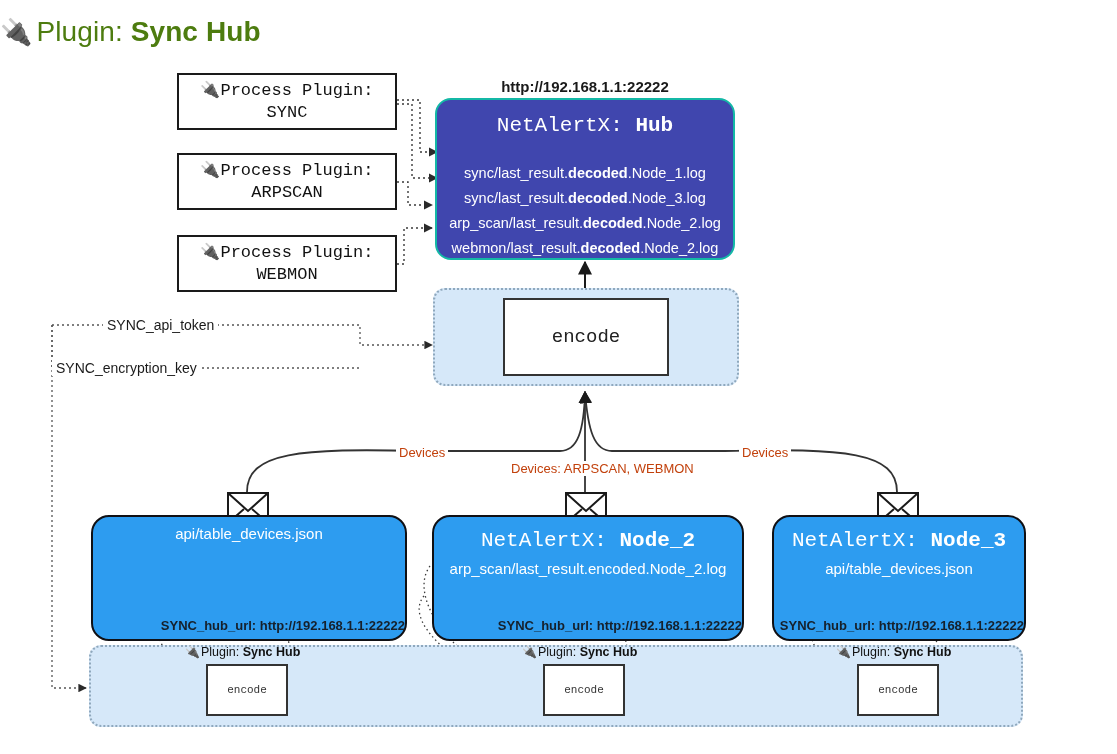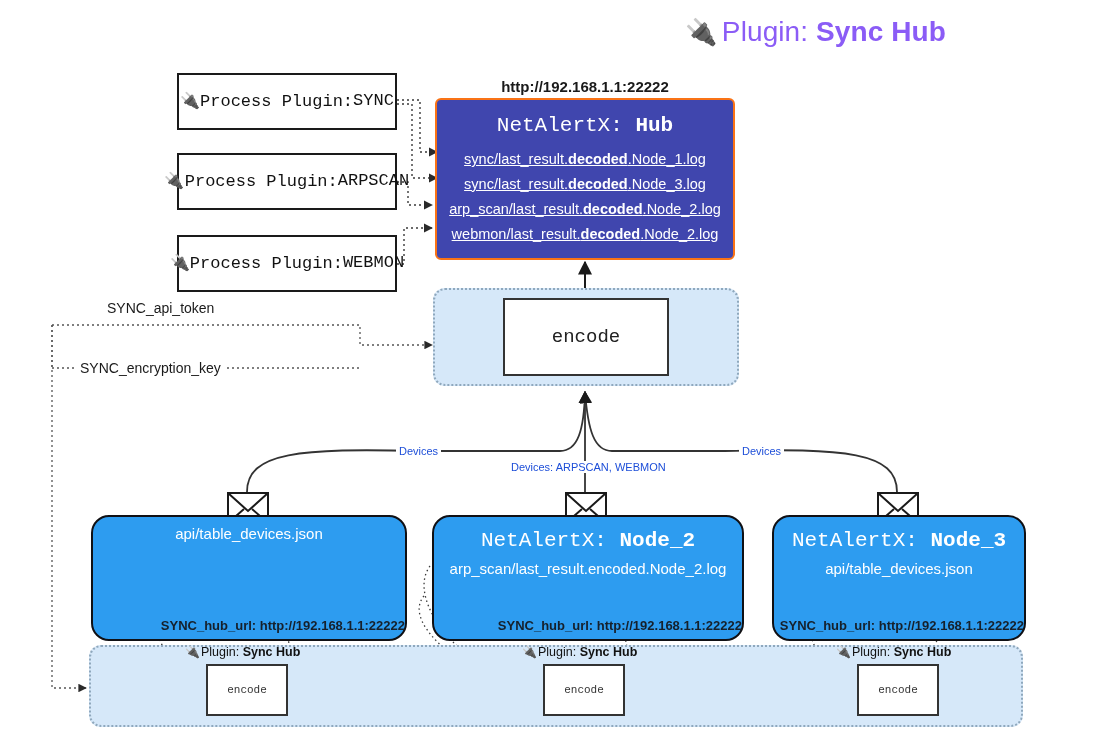--- a/index.html
+++ b/index.html
@@ -35,9 +35,9 @@
     position: absolute;
     left: 0; top: 16px;
     width: 946px;
-    text-align: right;
+    text-align: left;
     font-size: 28px;
-    color: #8b5cf6;
+    color: #4d7c0f;
     letter-spacing: 0.1px;
     white-space: nowrap;
   }

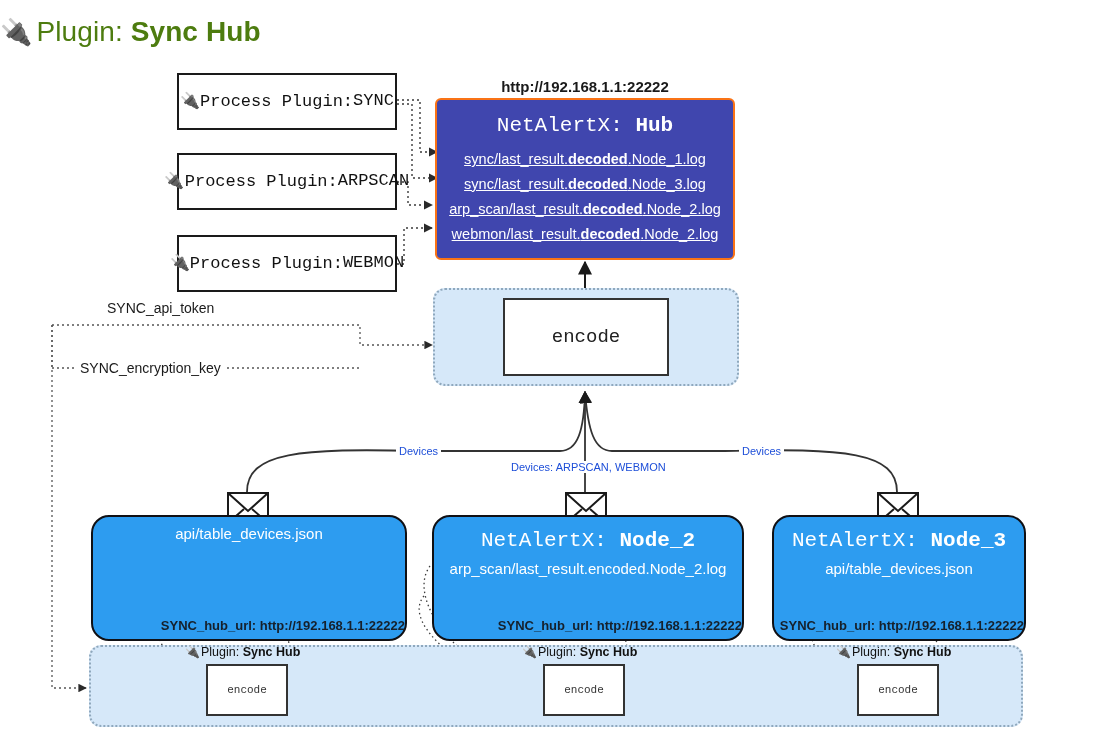--- a/index.html
+++ b/index.html
@@ -52,7 +52,7 @@
     font-size: 17px;
     color: #111111;
     display: flex;
-    flex-direction: row;
+    flex-direction: column;
     align-items: center;
     justify-content: center;
     line-height: 1.32;

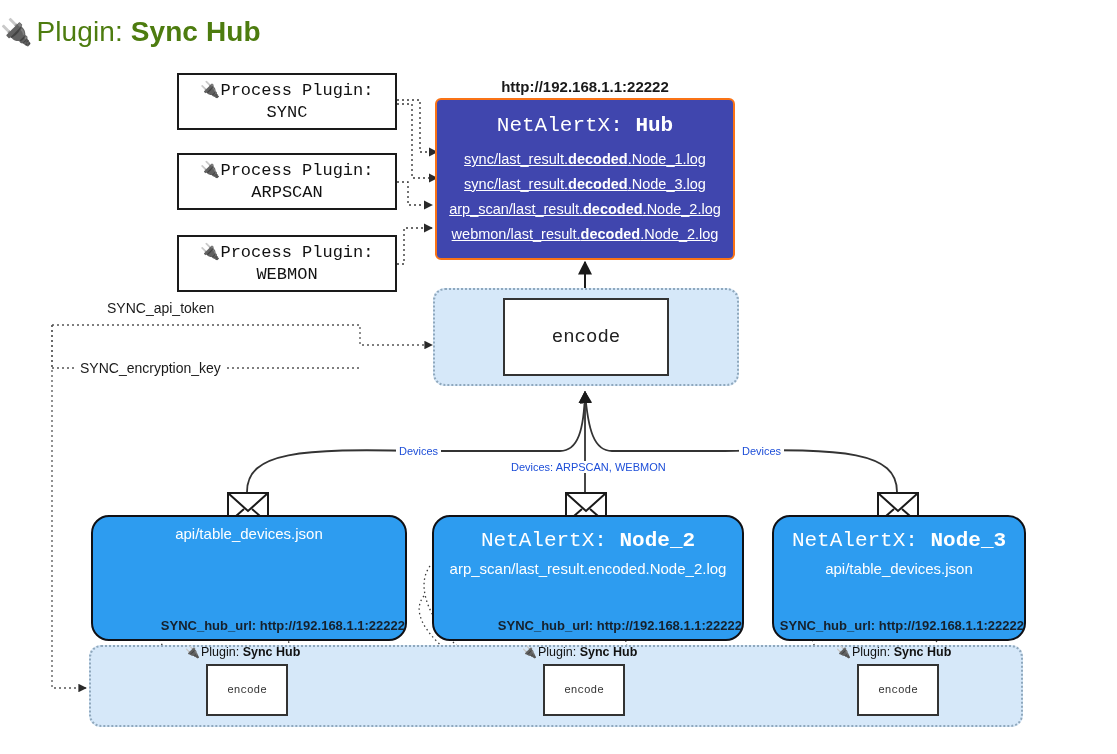--- a/index.html
+++ b/index.html
@@ -76,8 +76,8 @@
   }
   #hub {
     background: #4046ae;
-    border: 2px solid #f97316;
-    border-radius: 6px;
+    border: 2px solid #14b8a6;
+    border-radius: 16px;
     color: #ffffff;
   }
   #hub .hub-title {

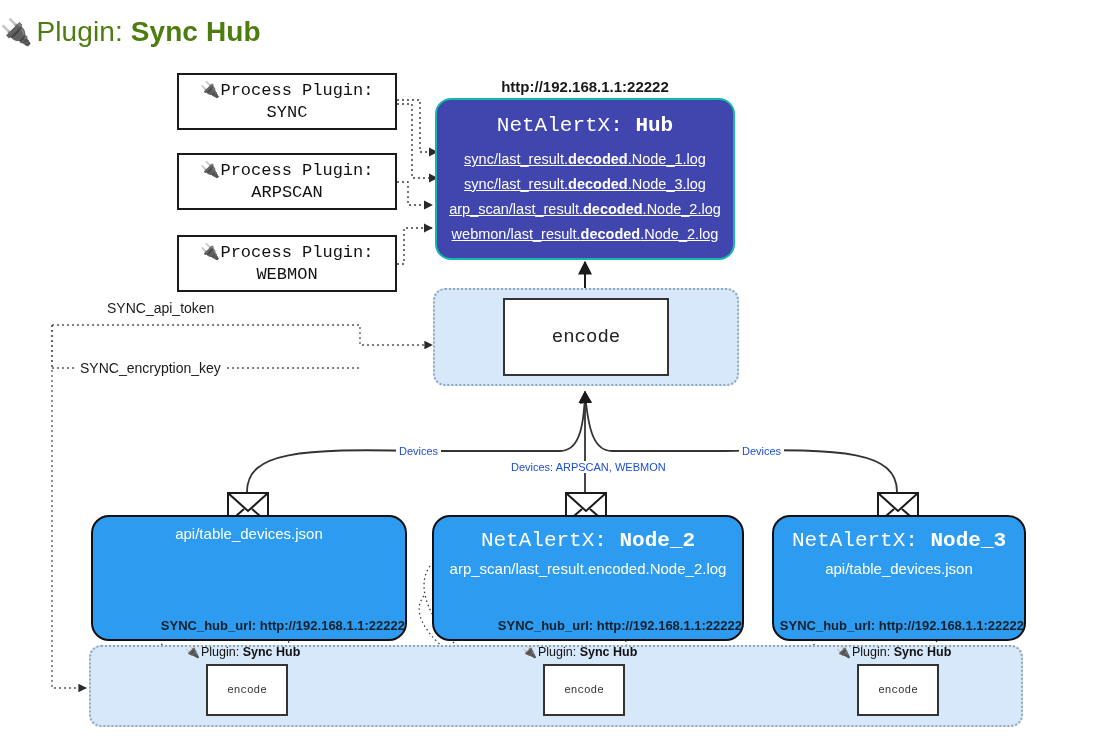--- a/index.html
+++ b/index.html
@@ -89,9 +89,8 @@
   }
   #hub .hub-title b { font-weight: bold; }
   #hub .hub-lines {
-    margin-top: 10px;
+    margin-top: 24px;
     padding: 0 10px;
-    text-decoration: underline;
   }
   #hub .hub-line {
     font-size: 14.5px;

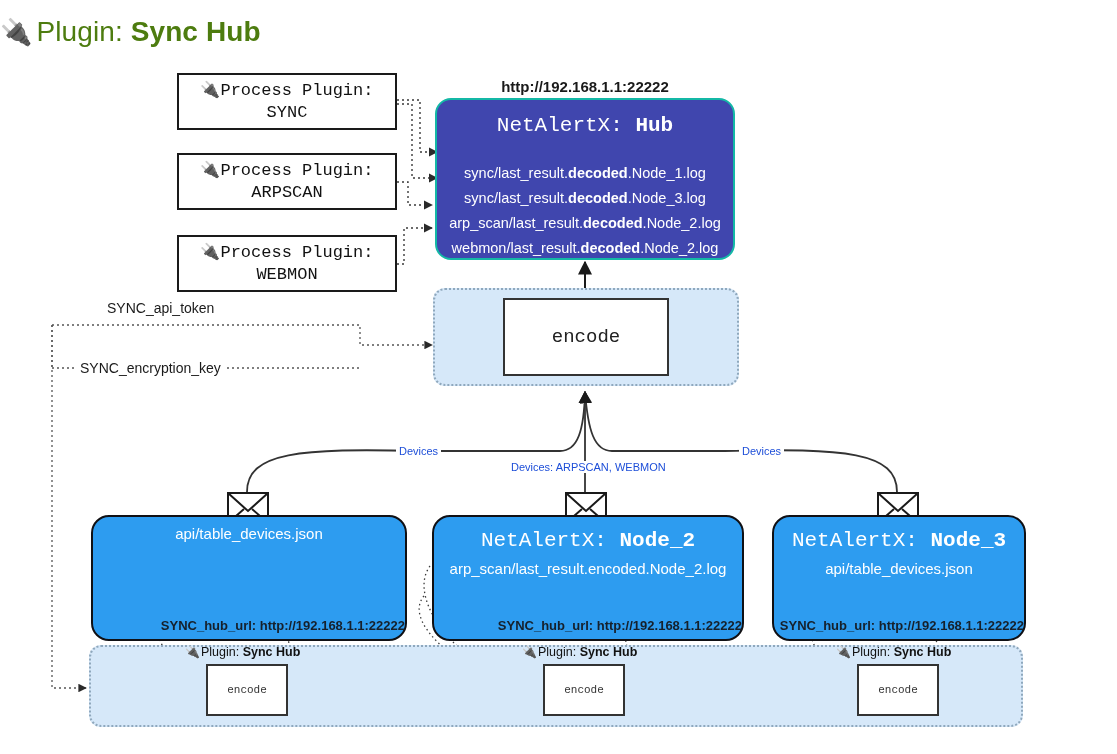--- a/index.html
+++ b/index.html
@@ -291,7 +291,7 @@
     <span>encode</span>
   </div>
 
-  <div class="token-label" style="left:103px; top:300px;">SYNC_api_token</div>
+  <div class="token-label" style="left:103px; top:317px;">SYNC_api_token</div>
   <div class="token-label" style="left:76px; top:360px;">SYNC_encryption_key</div>
 
   <div class="edge-label" style="left:396px; top:445px;">Devices</div>

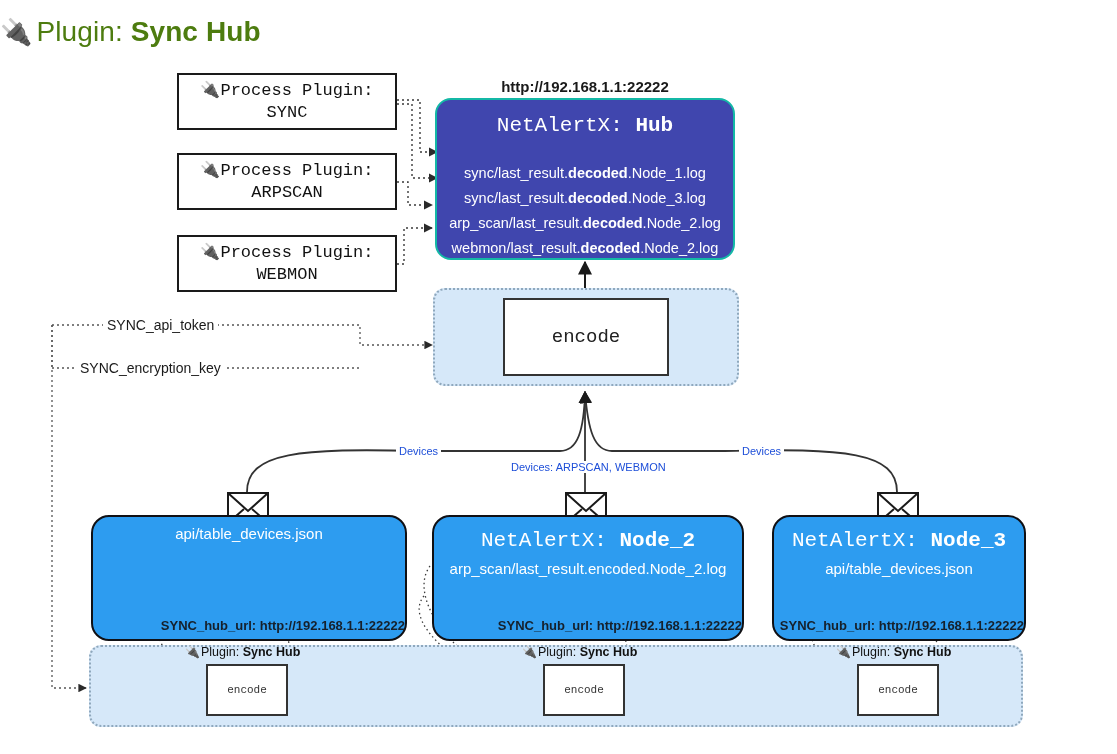--- a/index.html
+++ b/index.html
@@ -292,7 +292,7 @@
   </div>
 
   <div class="token-label" style="left:103px; top:317px;">SYNC_api_token</div>
-  <div class="token-label" style="left:76px; top:360px;">SYNC_encryption_key</div>
+  <div class="token-label" style="left:52px; top:360px;">SYNC_encryption_key</div>
 
   <div class="edge-label" style="left:396px; top:445px;">Devices</div>
   <div class="edge-label" style="left:739px; top:445px;">Devices</div>

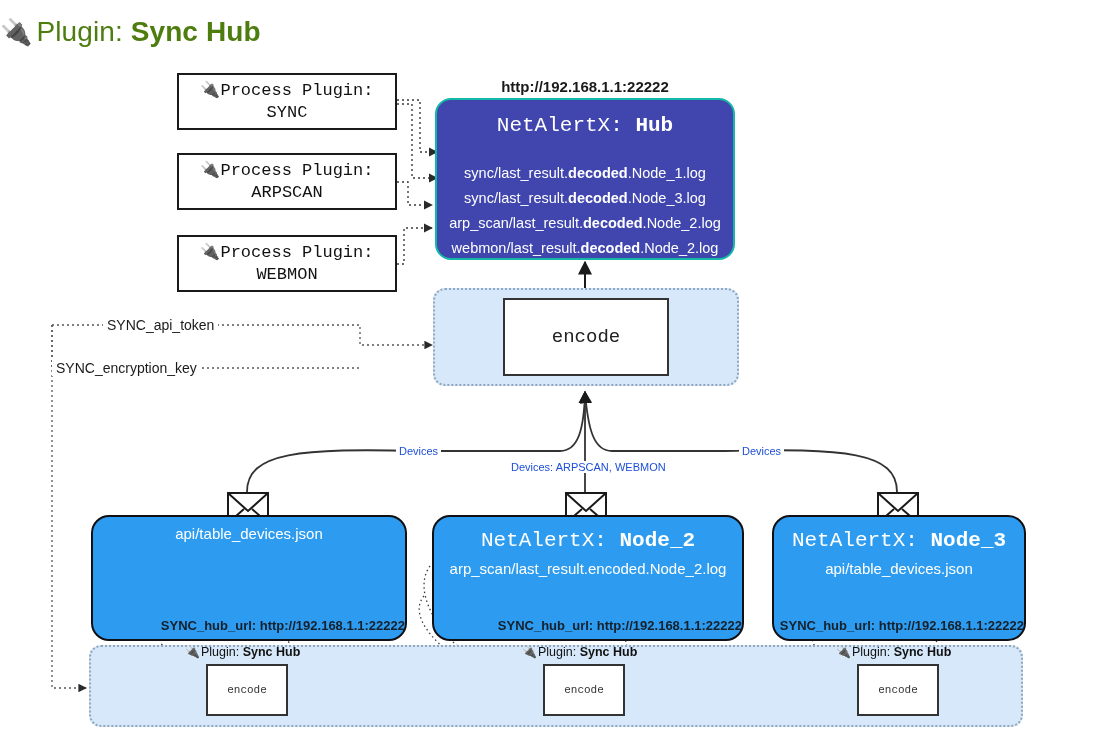--- a/index.html
+++ b/index.html
@@ -182,8 +182,8 @@
   
   .edge-label {
     position: absolute;
-    font-size: 11px;
-    color: #1d4ed8;
+    font-size: 13px;
+    color: #c2410c;
     background: #ffffff;
     padding: 0 3px;
     white-space: nowrap;

